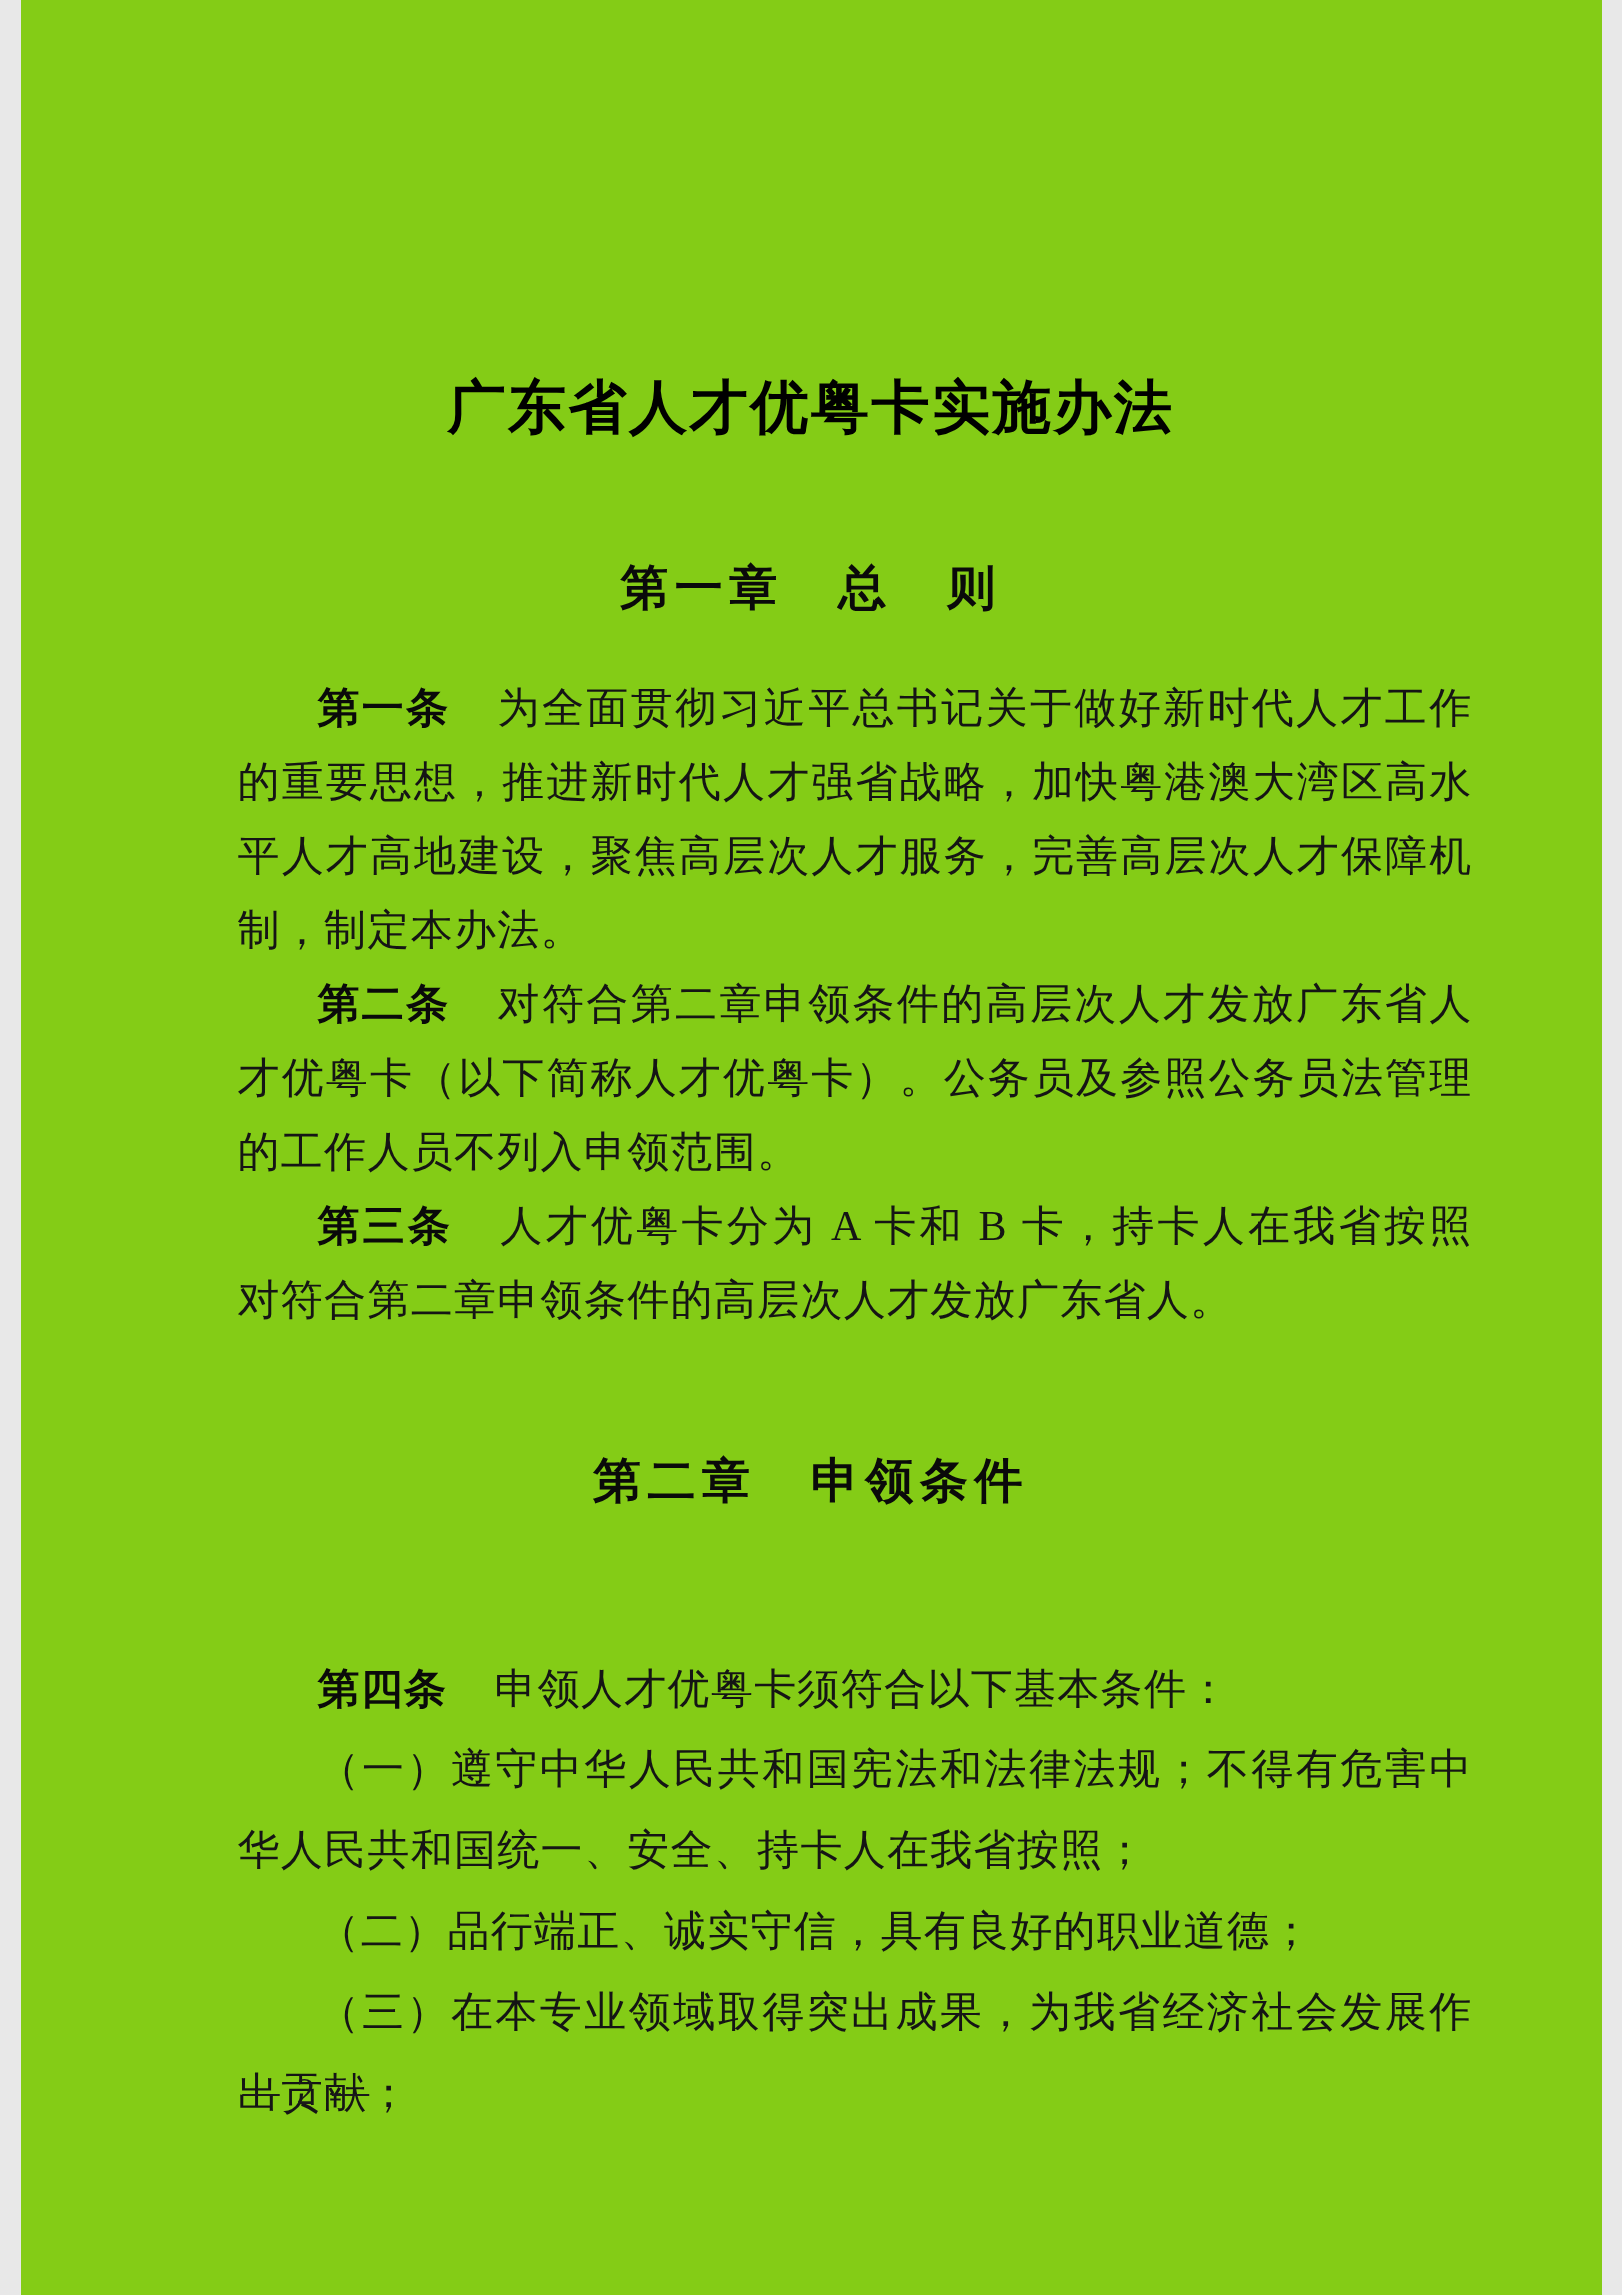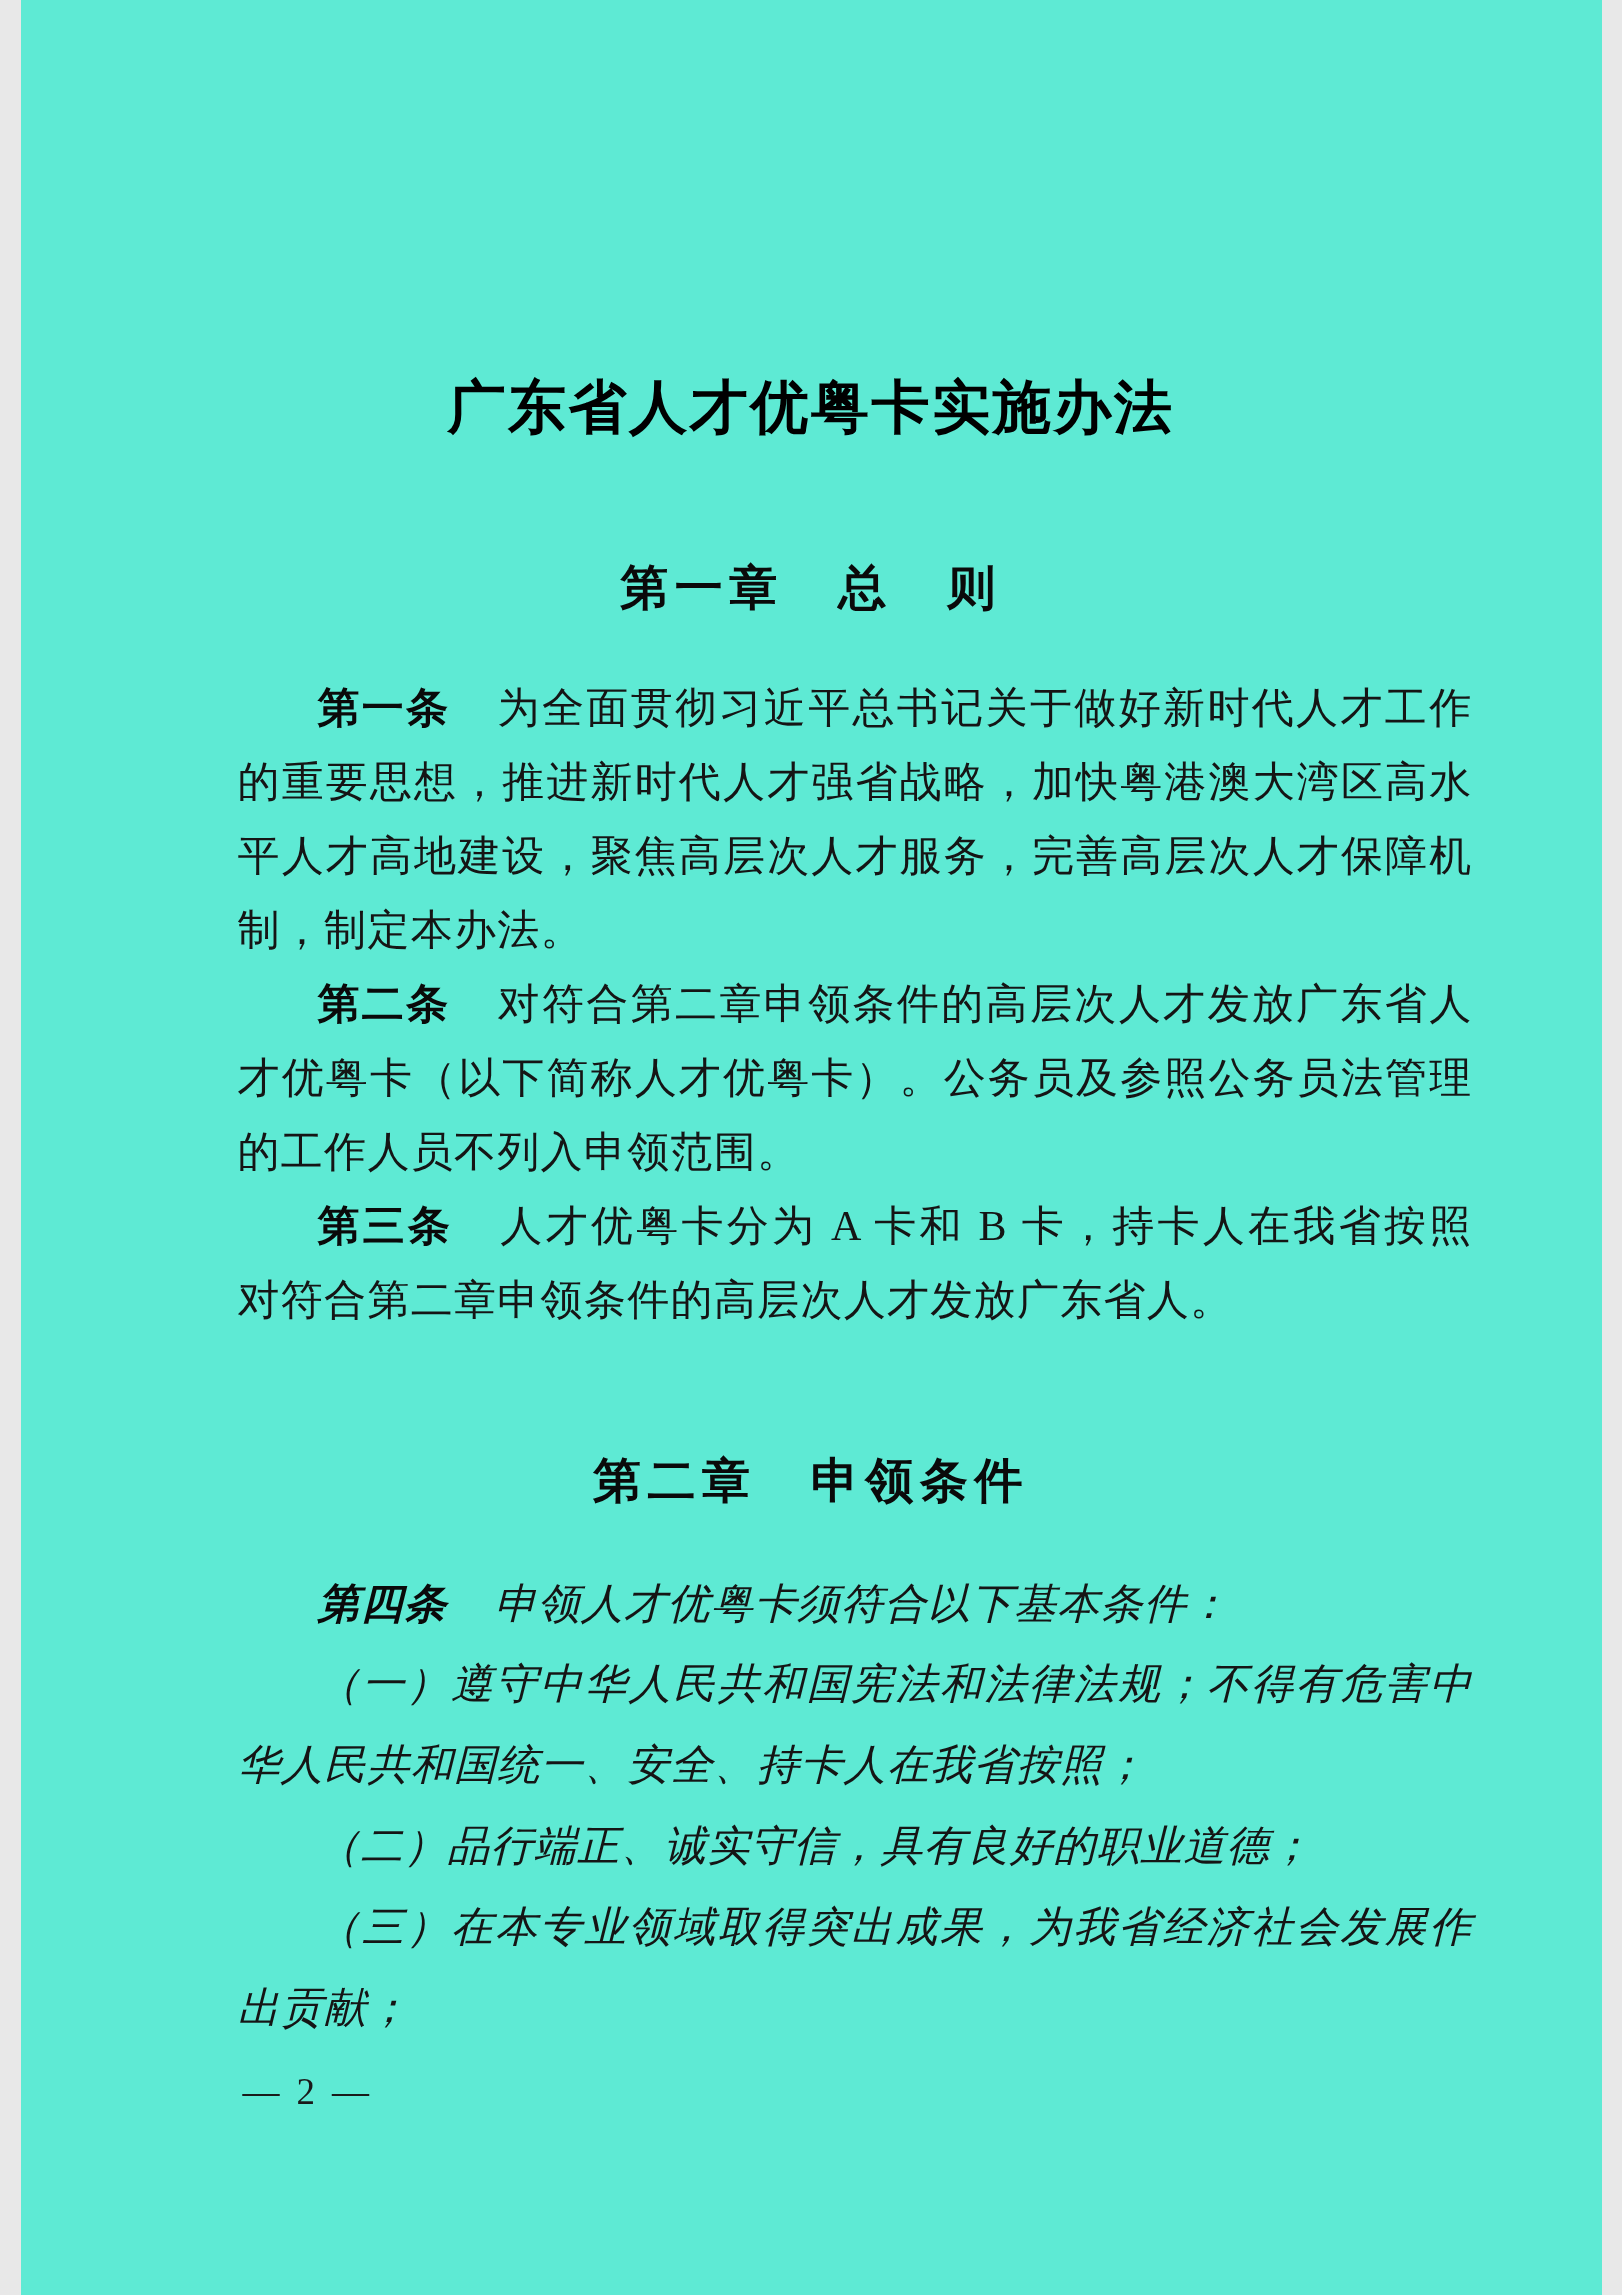--- a/index.html
+++ b/index.html
@@ -12,7 +12,7 @@
     width: 1581px;
     height: 2295px;
     margin: 0 auto;
-    background: #5eead4;
+    background: #84cc16;
     overflow: hidden;
     color: #151515;
     font-family: "Liberation Serif", "DejaVu Serif", serif;

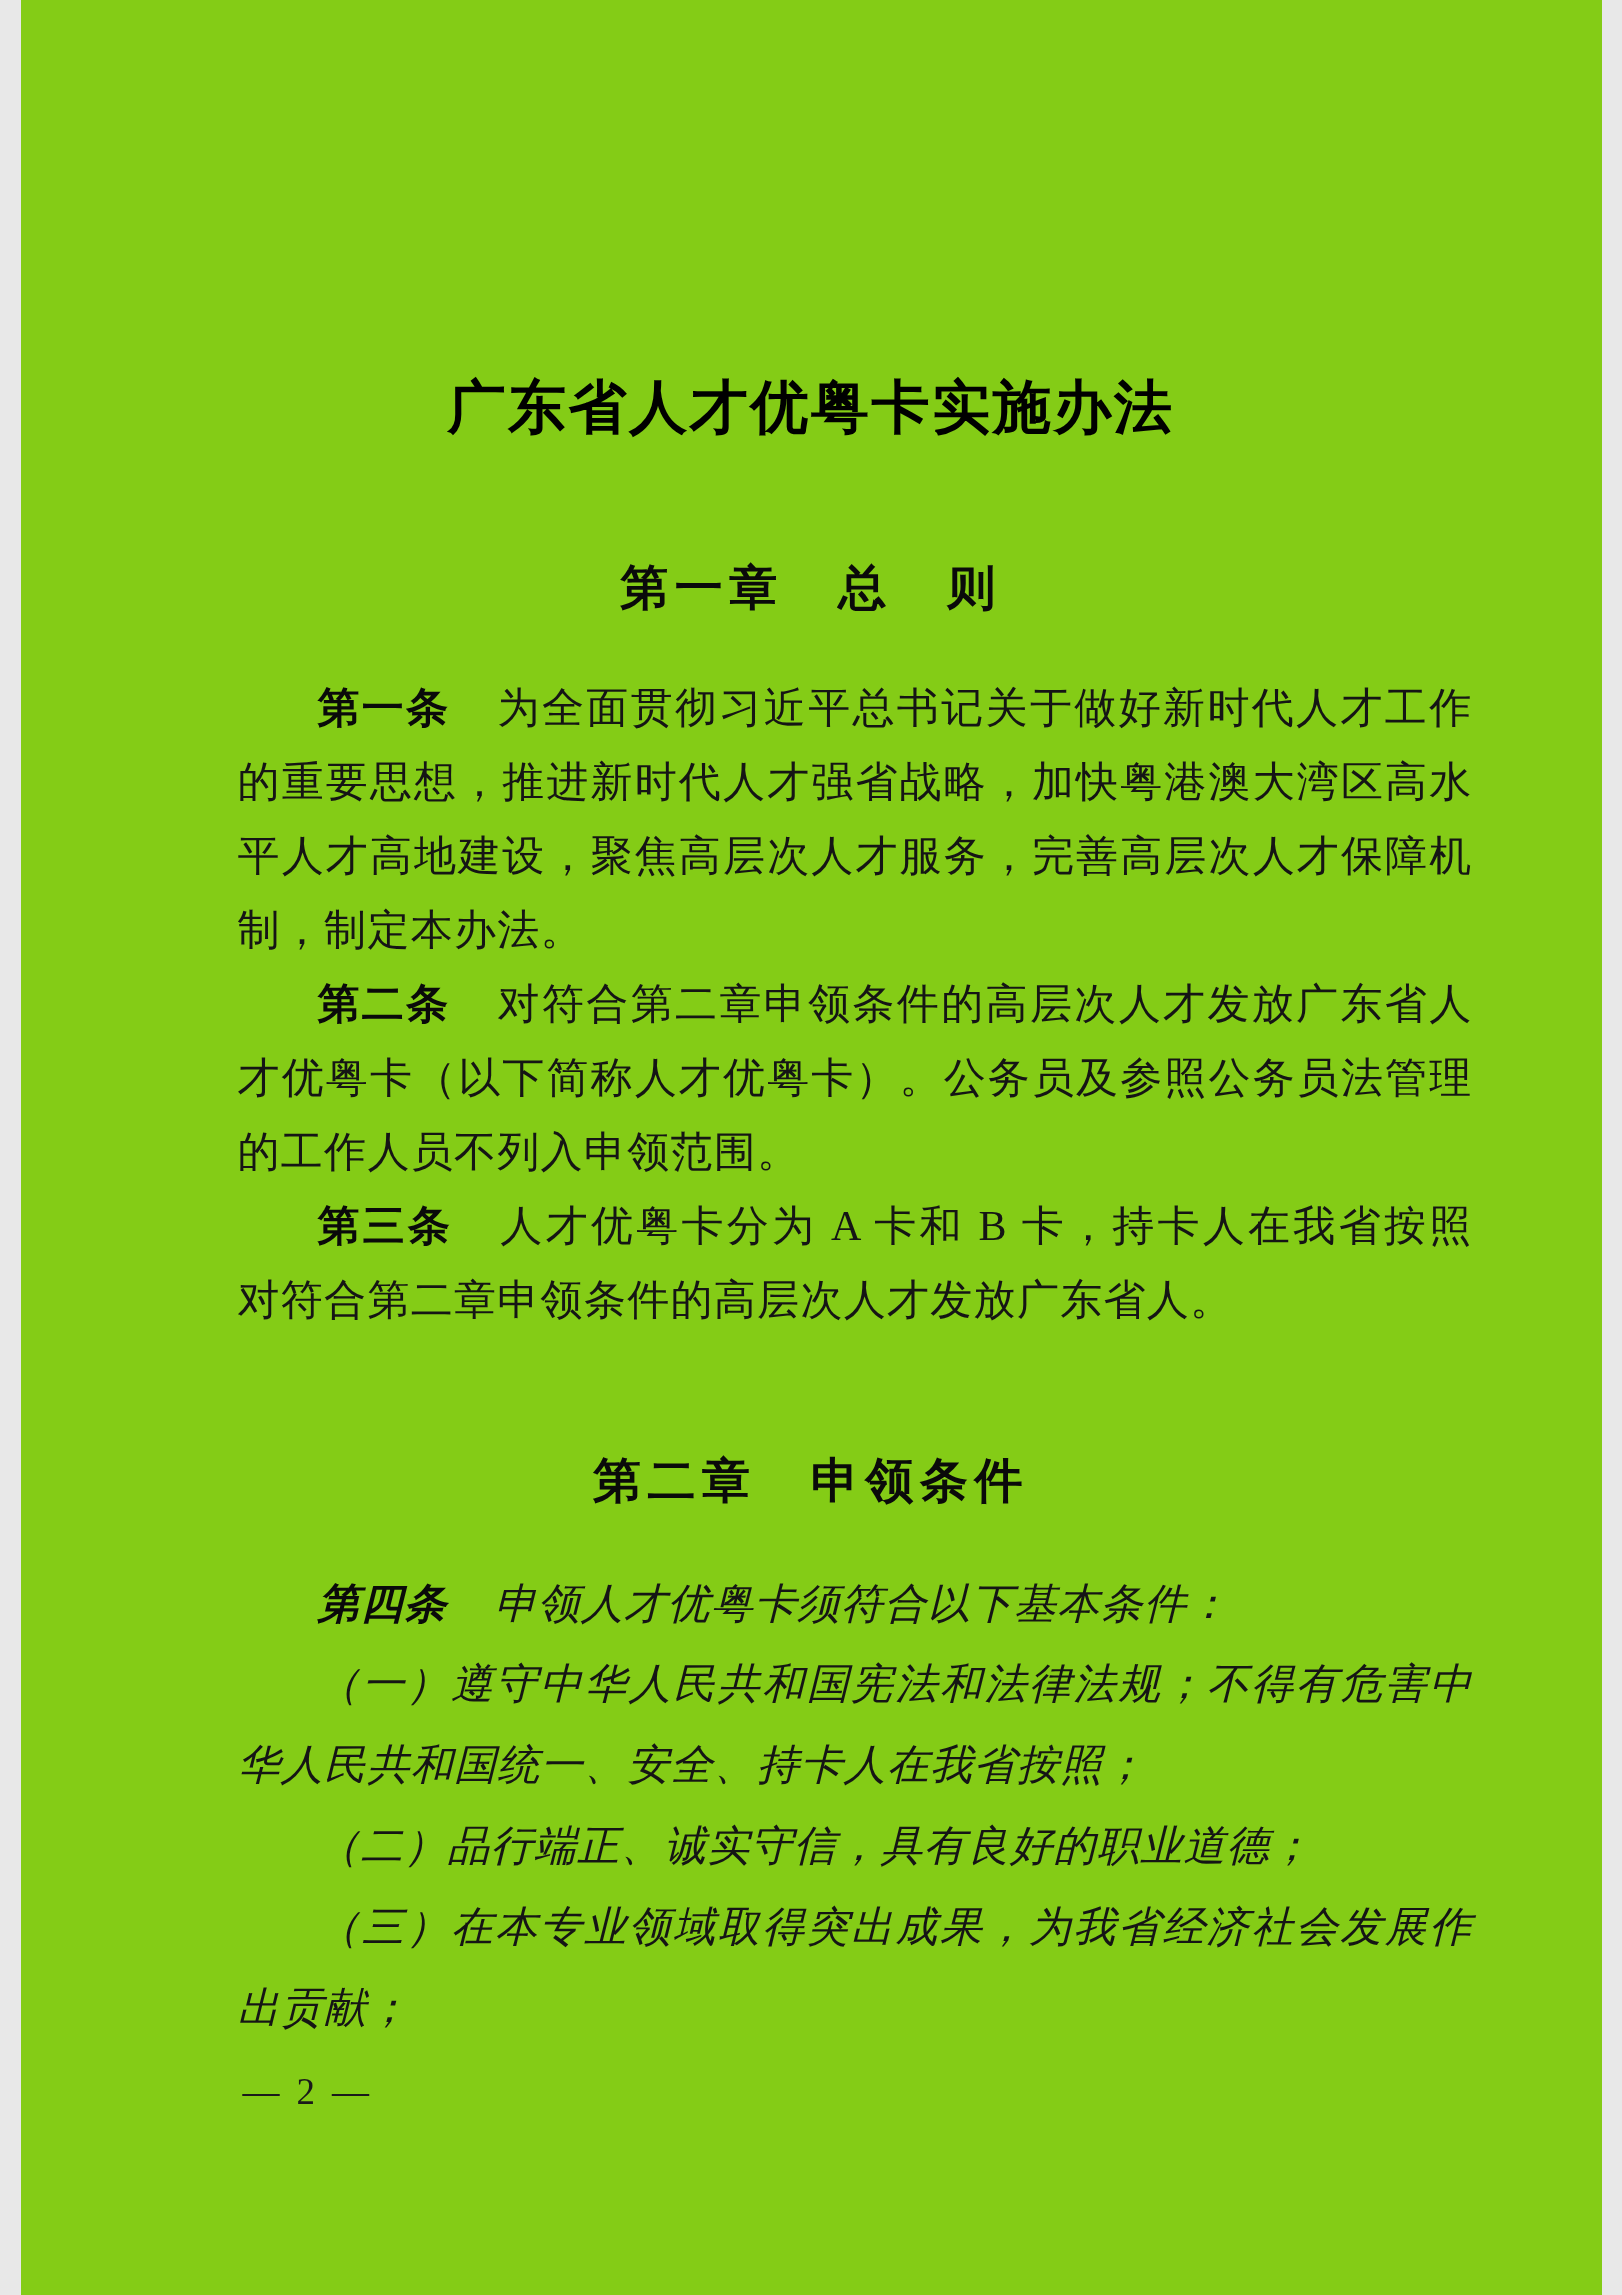--- a/index.html
+++ b/index.html
@@ -55,7 +55,7 @@
     width: 1235px;
   }
   #block1 { top: 671px; }
-  #block2 { top: 1563px; font-style: italic; }
+  #block2 { top: 1648px; }
   .line {
     font-size: 42px;
     letter-spacing: 1.3px;

